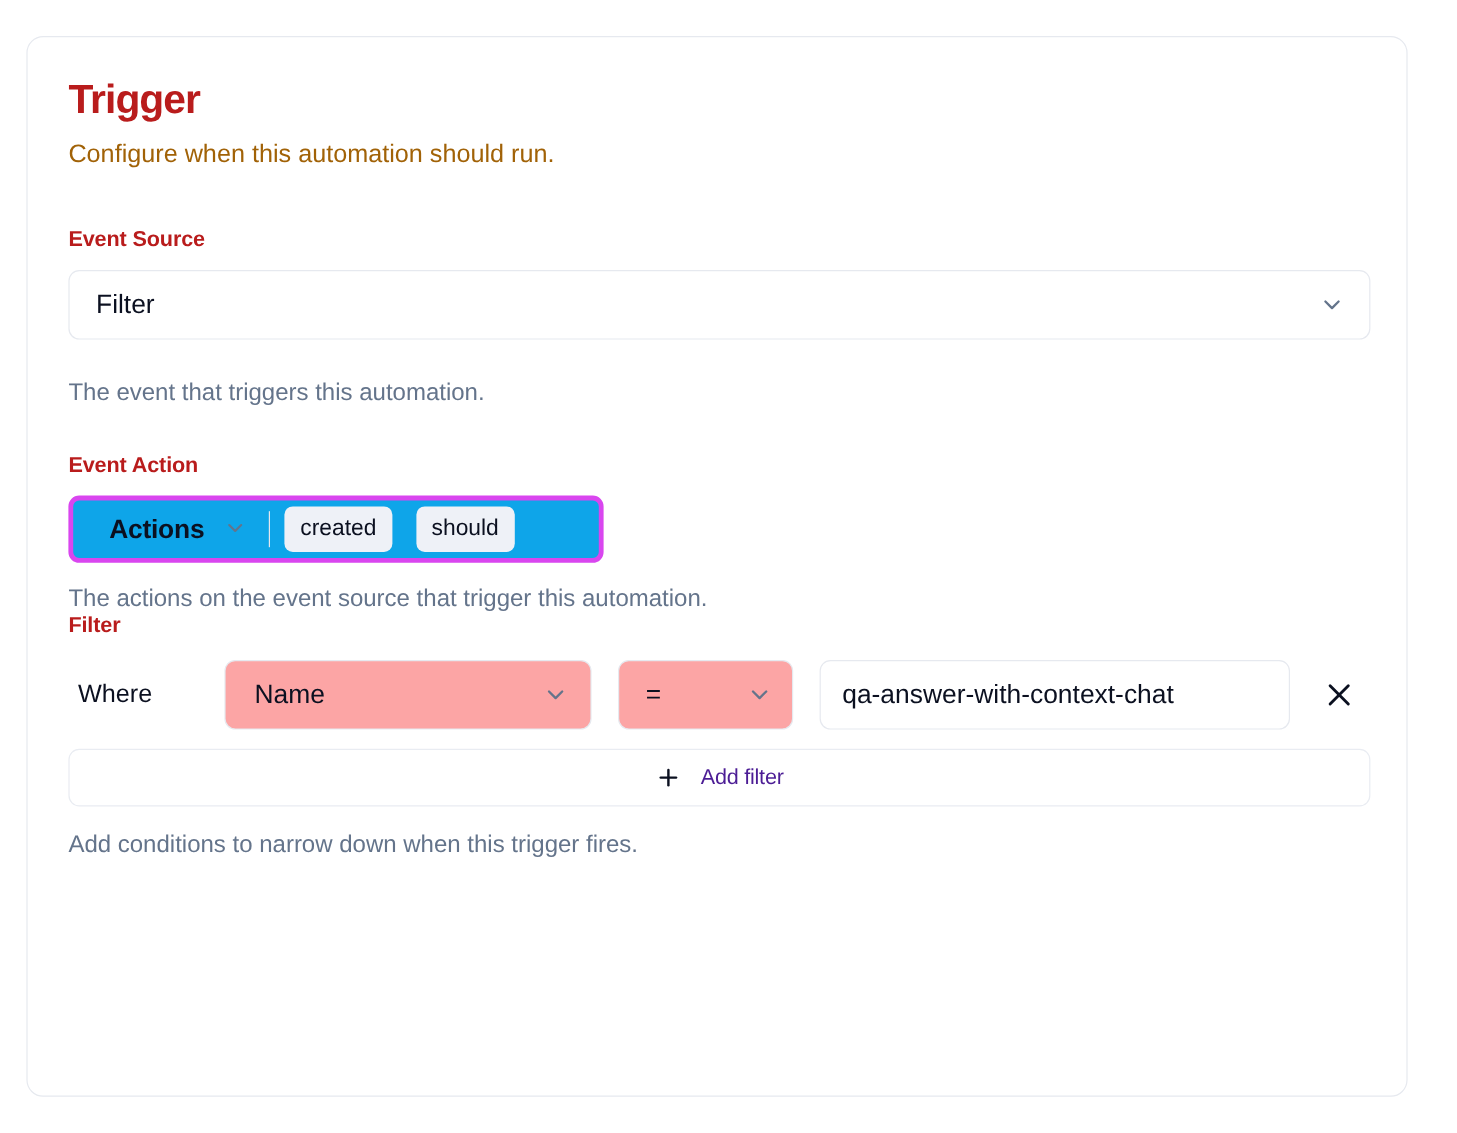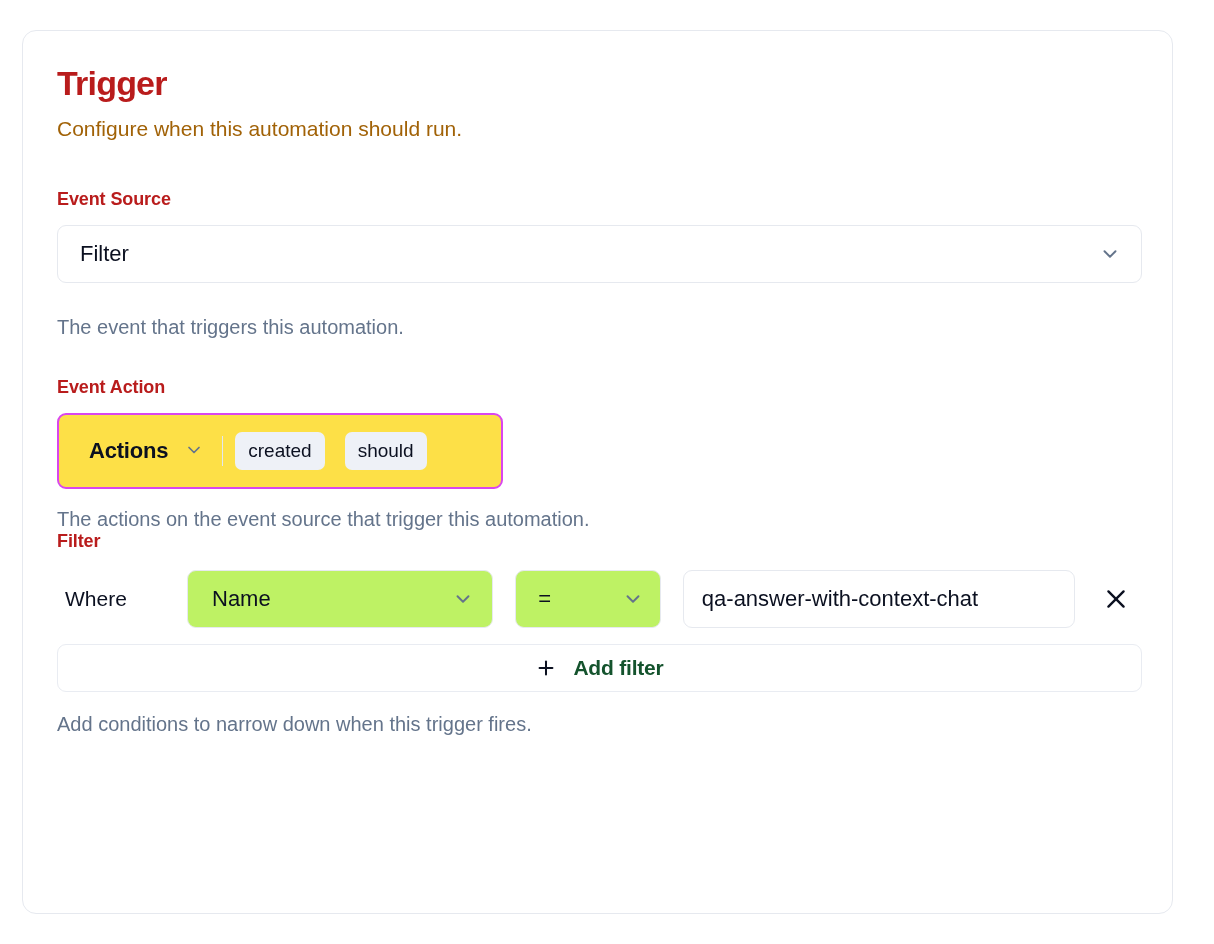--- a/index.html
+++ b/index.html
@@ -102,11 +102,11 @@
   
   .action-combo {
     margin-top: 15px;
-    height: 76px;
+    height: 56px;
     width: 446px;
-    border: 2px solid #d946ef;
-    border-radius: 9px;
-    background: #fde047;
+    border: 4px solid #d946ef;
+    border-radius: 9px;
+    background: #0ea5e9;
     display: flex;
     align-items: center;
     padding: 0 14px 0 0;

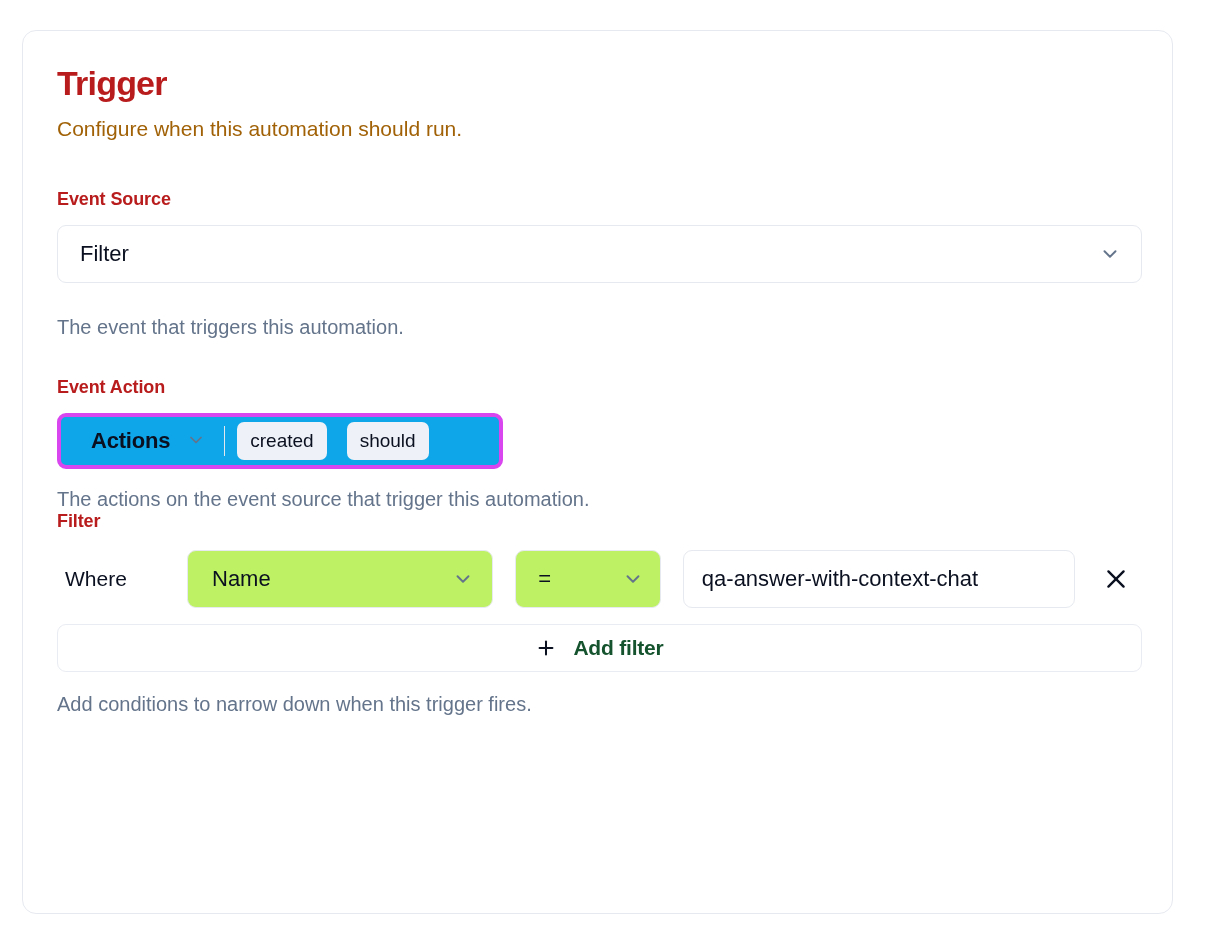--- a/index.html
+++ b/index.html
@@ -168,7 +168,7 @@
     height: 58px;
     border: 1px solid #e6e9ef;
     border-radius: 9px;
-    background: #bef264;
+    background: #fca5a5;
     display: flex;
     align-items: center;
     justify-content: space-between;

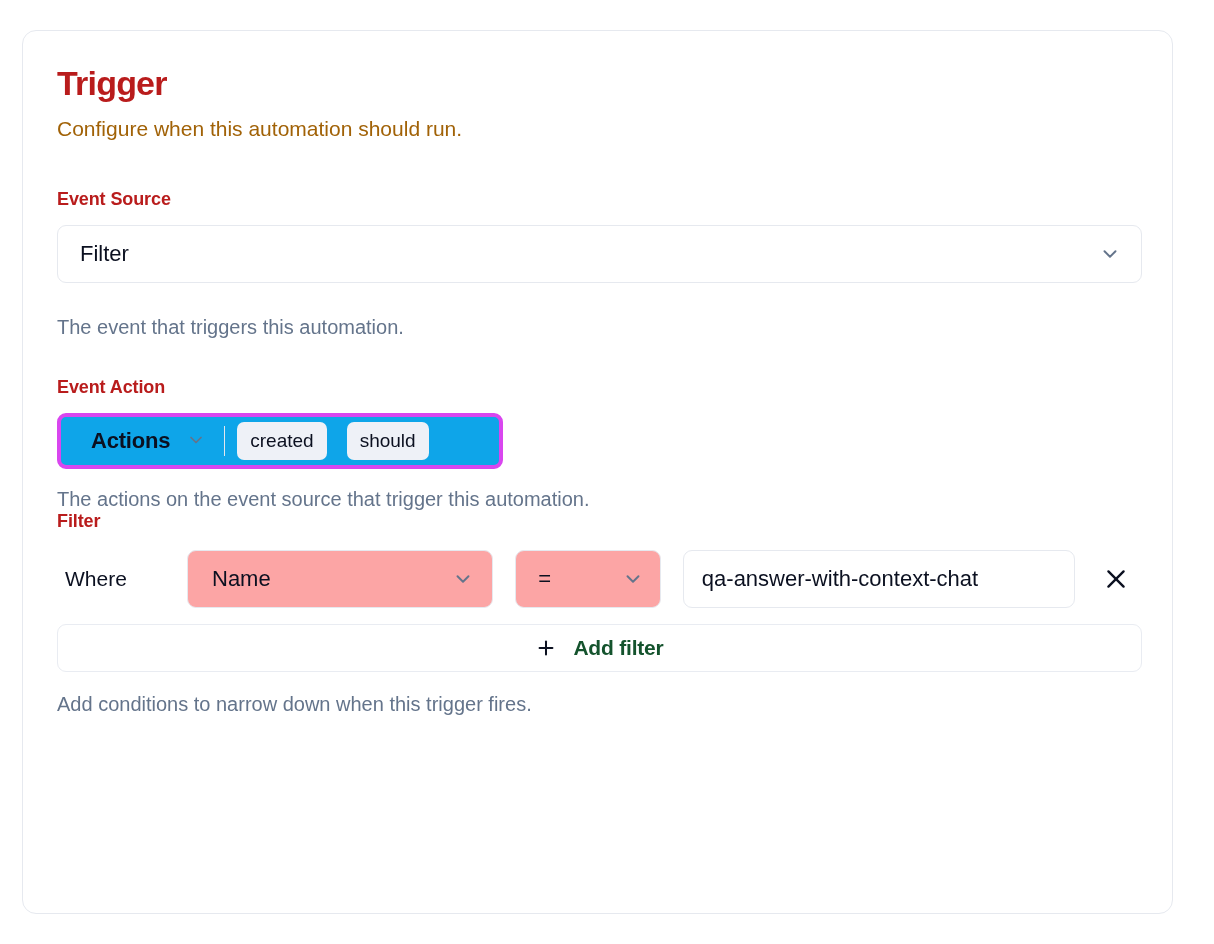--- a/index.html
+++ b/index.html
@@ -223,9 +223,9 @@
     font-family: "Liberation Sans", sans-serif;
   }
   .add-filter-label {
-    font-size: 21px;
-    font-weight: 700;
-    color: #14532d;
+    font-size: 18px;
+    font-weight: 400;
+    color: #4c1d95;
     letter-spacing: -0.2px;
   }
   .plus-icon { width: 22px; height: 22px; display:block; }

